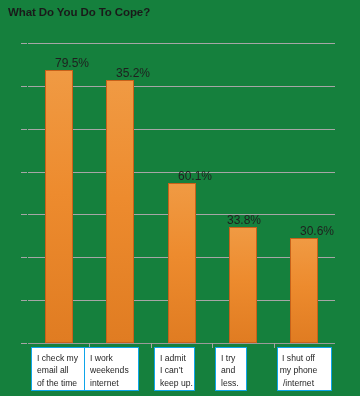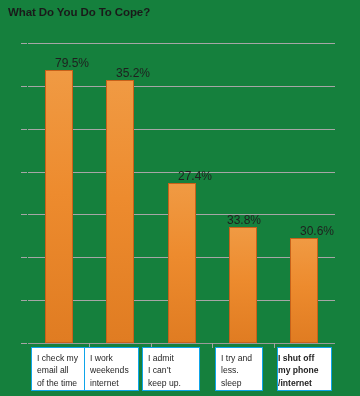--- a/index.html
+++ b/index.html
@@ -140,7 +140,7 @@
       <div class="bar-label" style="left: 62px; top: 23px;">35.2%</div>
       <div class="x-tick" style="left: 61px;"></div>
       <div class="bar" style="left: 140px; height: 160px;"></div>
-      <div class="bar-label" style="left: 124px; top: 126px;">27.4%</div>
+      <div class="bar-label" style="left: 124px; top: 126px;">60.1%</div>
       <div class="x-tick" style="left: 123px;"></div>
       <div class="bar" style="left: 201px; height: 116px;"></div>
       <div class="bar-label" style="left: 173px; top: 170px;">33.8%</div>

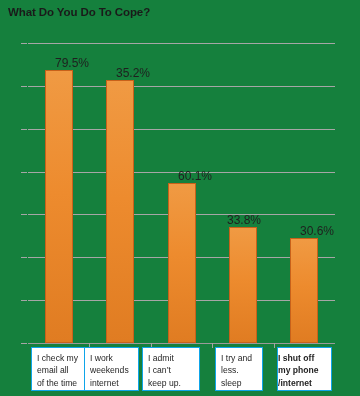--- a/index.html
+++ b/index.html
@@ -162,7 +162,7 @@
         <span class="cat-line">weekends</span>
         <span class="cat-line">internet</span>
       </div>
-      <div class="cat-box" style="left: 114px; width: 58px;">
+      <div class="cat-box" style="left: 126px; width: 41px;">
         <span class="cat-line">I admit</span>
         <span class="cat-line">I can’t</span>
         <span class="cat-line">keep up.</span>

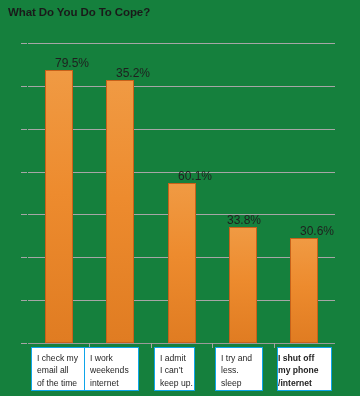--- a/index.html
+++ b/index.html
@@ -167,7 +167,7 @@
         <span class="cat-line">I can’t</span>
         <span class="cat-line">keep up.</span>
       </div>
-      <div class="cat-box" style="left: 187px; width: 48px;">
+      <div class="cat-box" style="left: 187px; width: 32px;">
         <span class="cat-line">I try and</span>
         <span class="cat-line">less.</span>
         <span class="cat-line">sleep</span>

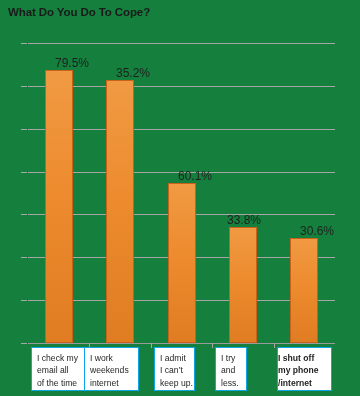--- a/index.html
+++ b/index.html
@@ -103,9 +103,9 @@
     overflow: hidden;
   }
   .cat-box.center {
+    text-align: center;
     padding-left: 0;
     padding-right: 12px;
-    font-weight: bold;
   }
   .cat-line { display: block; }
 </style>

